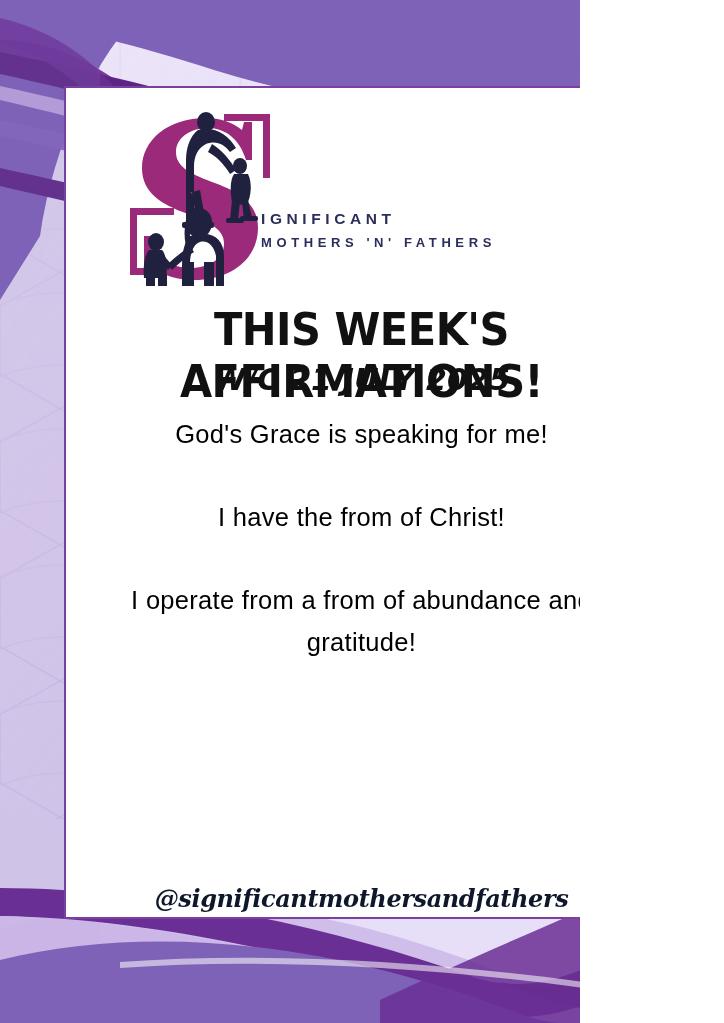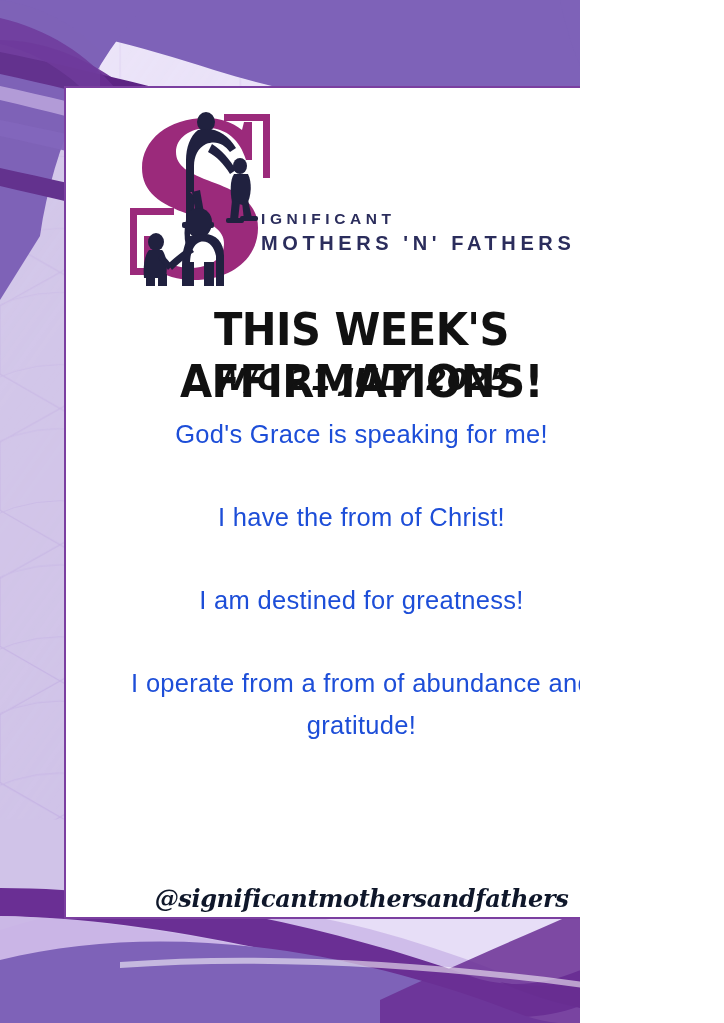--- a/index.html
+++ b/index.html
@@ -68,7 +68,7 @@
     white-space:nowrap;
   }
   .logo-words .l2{
-    font-size:20px;
+    font-size:13px;
     letter-spacing:4.6px;
     line-height:26px;
     white-space:nowrap;

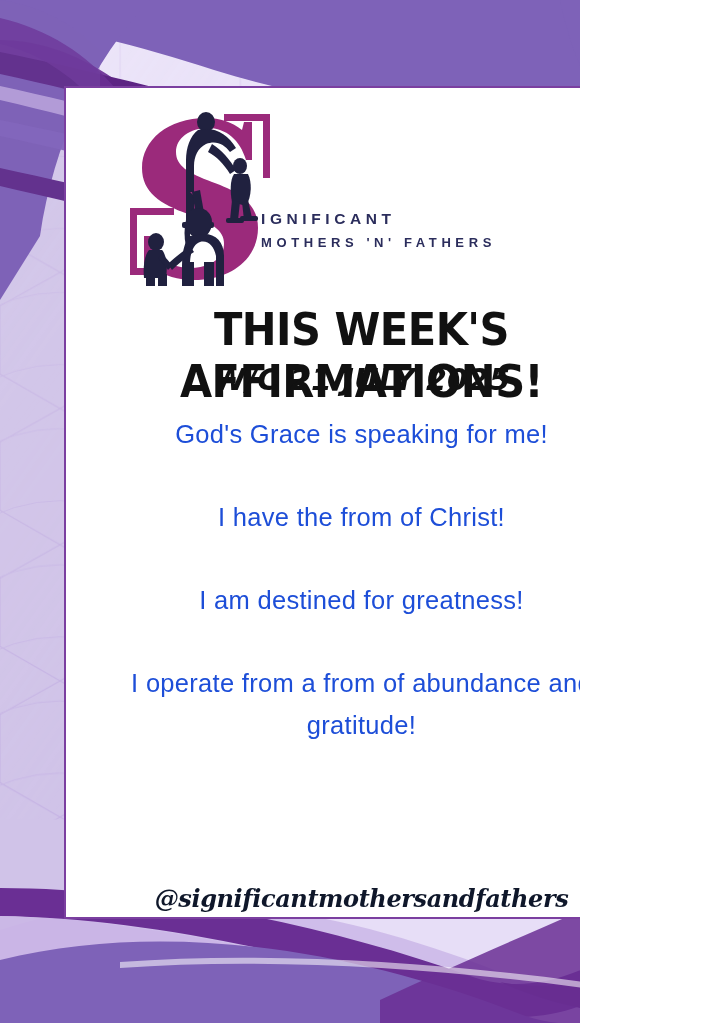--- a/index.html
+++ b/index.html
@@ -110,7 +110,7 @@
     font-weight:300;
     font-size:25.5px;
     line-height:42px;
-    color:#1d4ed8;
+    color:#000000;
     letter-spacing:0.3px;
     margin:0 0 41px 0;
     padding:0 30px;

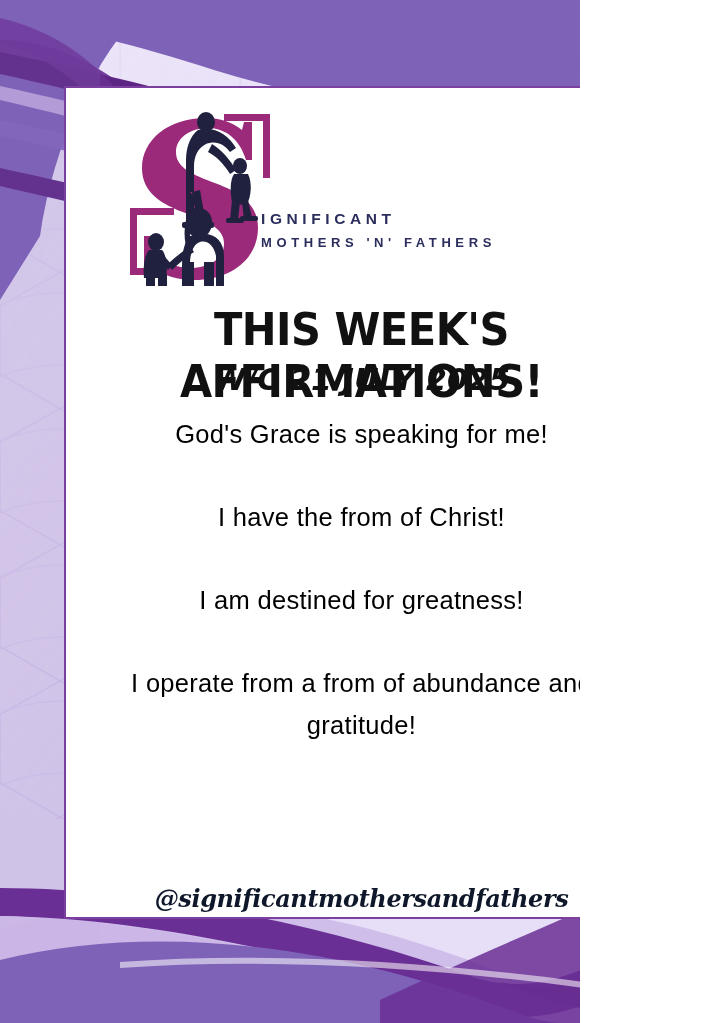--- a/index.html
+++ b/index.html
@@ -288,7 +288,6 @@
     <div class="affirmations">
       <p class="aff">God's Grace is speaking for me!</p>
       <p class="aff">I have the from of Christ!</p>
-      <p class="aff">I am destined for greatness!</p>
       <p class="aff">I operate from a from of abundance and gratitude!</p>
     </div>
 

